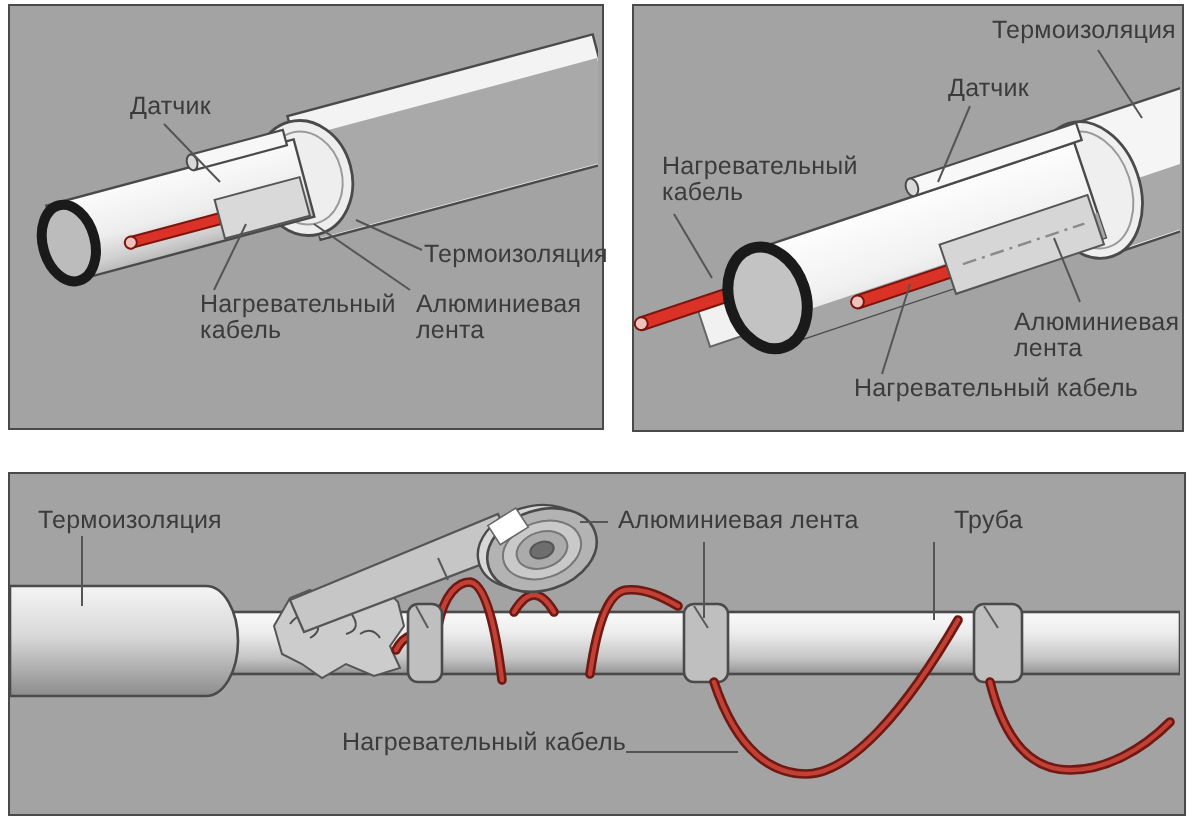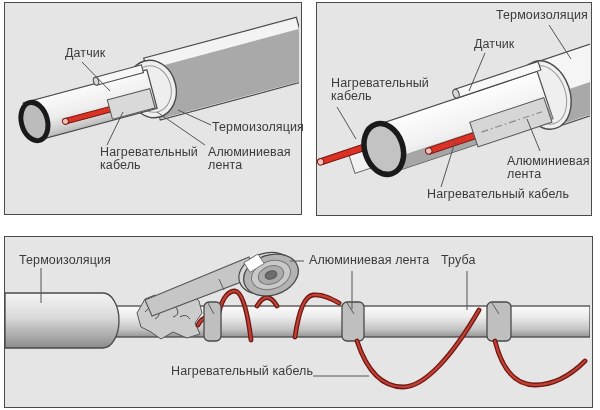--- a/index.html
+++ b/index.html
@@ -8,7 +8,7 @@
     font-family:"Liberation Sans","DejaVu Sans",sans-serif;
   }
   .panel{
-    position:absolute;border:1.6px solid #4a4a4a;background:#e5e5e5;box-sizing:border-box;
+    position:absolute;border:1.6px solid #4a4a4a;background:#a3a3a3;box-sizing:border-box;
   }
   #panel-top-left{left:4px;top:2px;width:298px;height:213px;}
   #panel-top-right{left:316px;top:2px;width:276px;height:214px;}

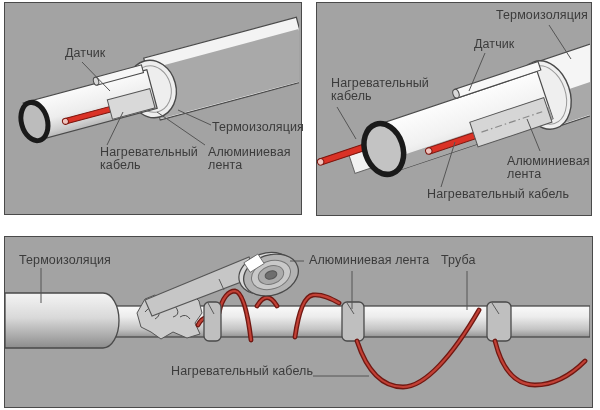--- a/index.html
+++ b/index.html
@@ -175,7 +175,7 @@
     </svg>
     <div class="lbl nowrap" style="left:14px;top:17px;">Термоизоляция</div>
     <div class="lbl nowrap" style="left:304px;top:17px;">Алюминиевая лента</div>
-    <div class="lbl nowrap" style="left:436px;top:17px;">Труба</div>
+    <div class="lbl nowrap" style="left:472px;top:17px;">Труба</div>
     <div class="lbl nowrap" style="left:166px;top:128px;">Нагревательный кабель</div>
   </div>
 

